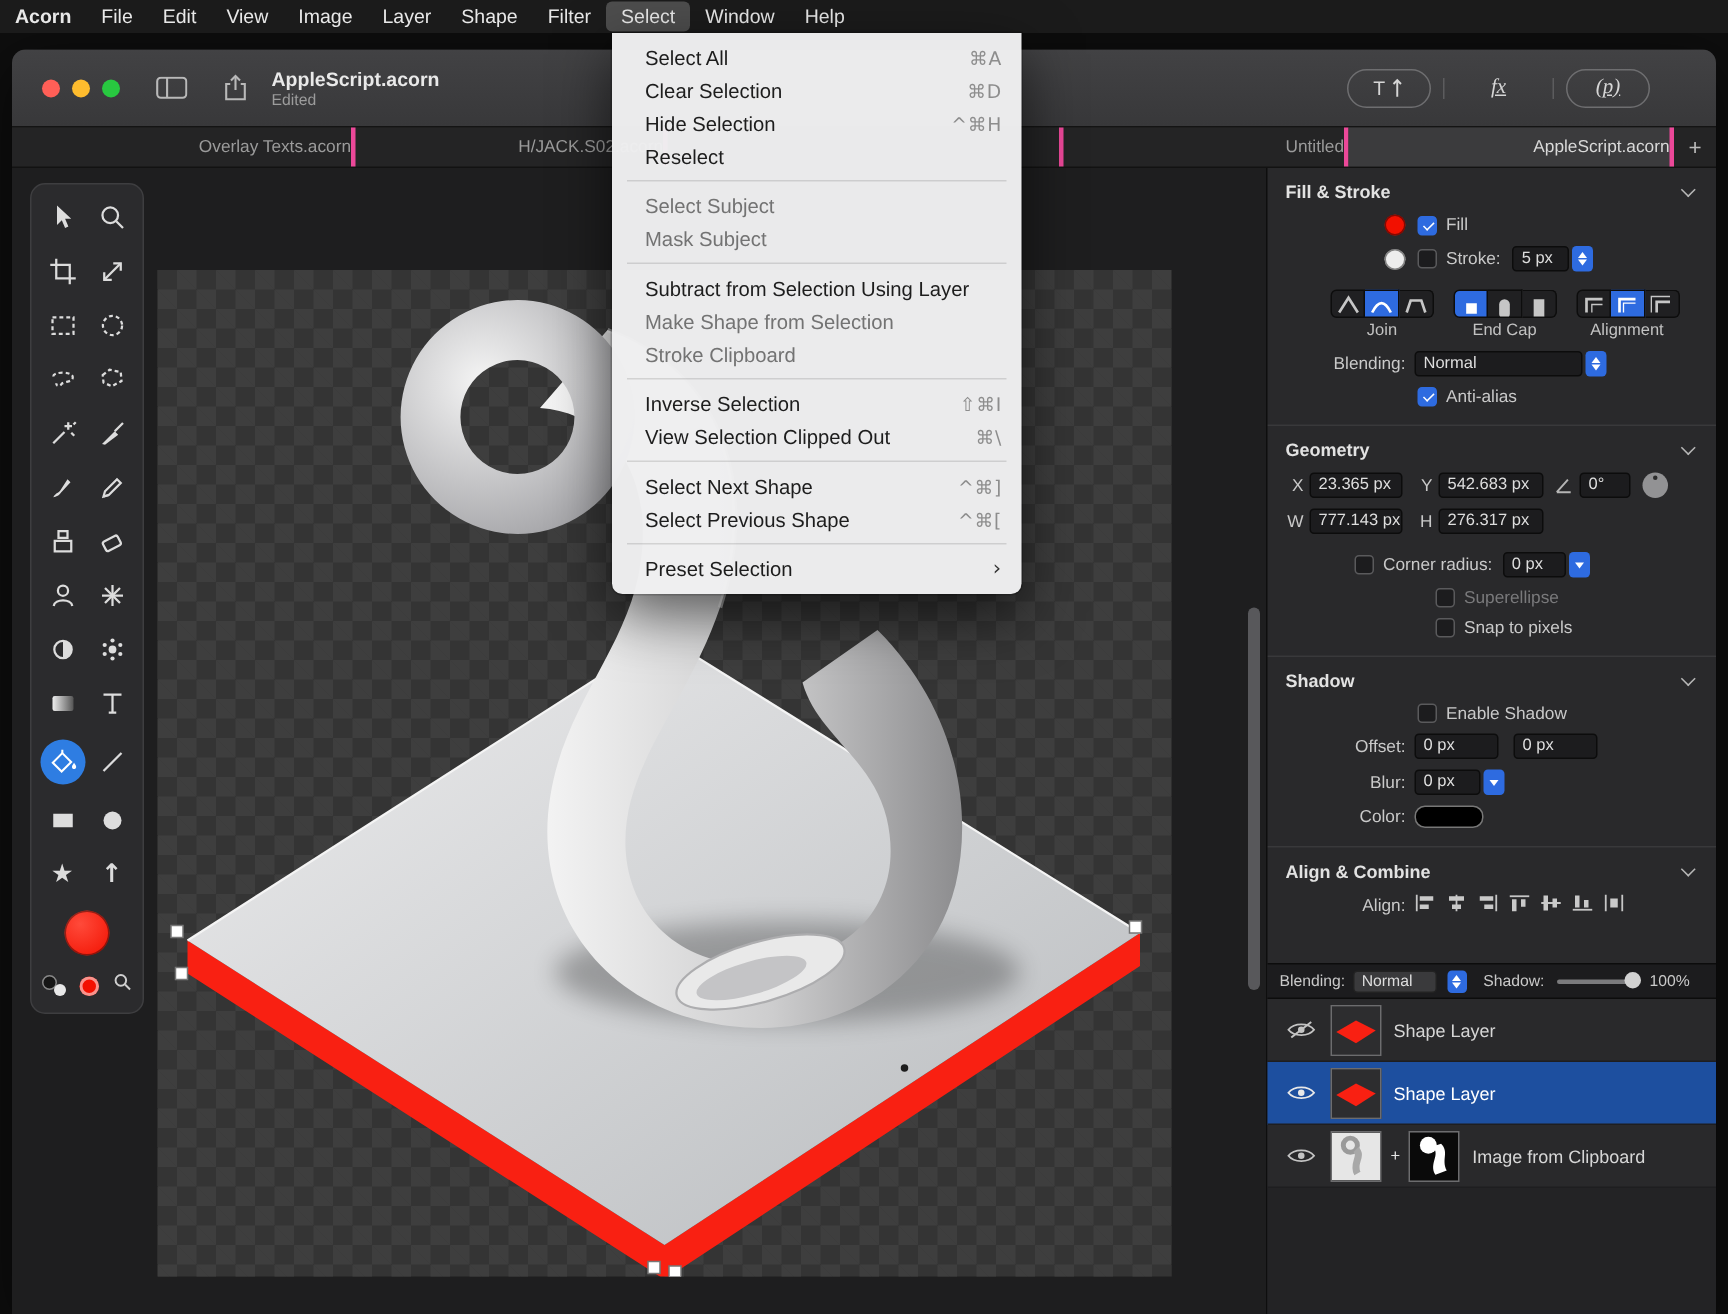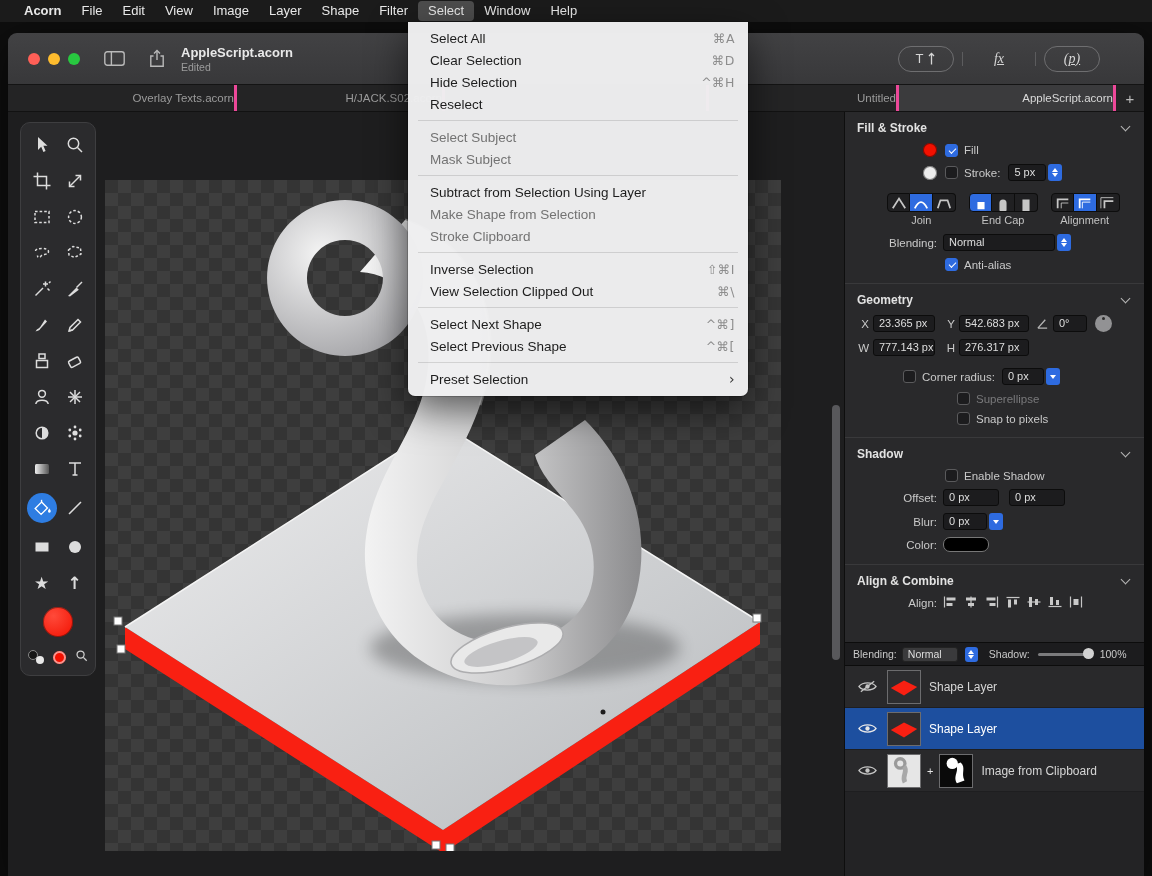--- a/index.html
+++ b/index.html
@@ -7,7 +7,7 @@
   .screen { position:relative; width:1152px; height:876px; background:#0e0e0e; }
 
   
-  .menubar { position:absolute; left:0; top:0; width:100%; height:22px; background:#1b1b1b; display:flex; align-items:center; padding-left:14px; color:#e8e8e8; font-size:13px; z-index:50; }
+  .menubar { position:absolute; left:0; top:0; width:100%; height:22px; background:#1b1b1b; display:flex; align-items:center; color:#e8e8e8; font-size:13px; z-index:50; }
   .mitem { padding:2px 10px; border-radius:4px; line-height:16px; }
   .mitem.app { font-weight:bold; }
   .mitem.active { background:rgba(255,255,255,0.22); }

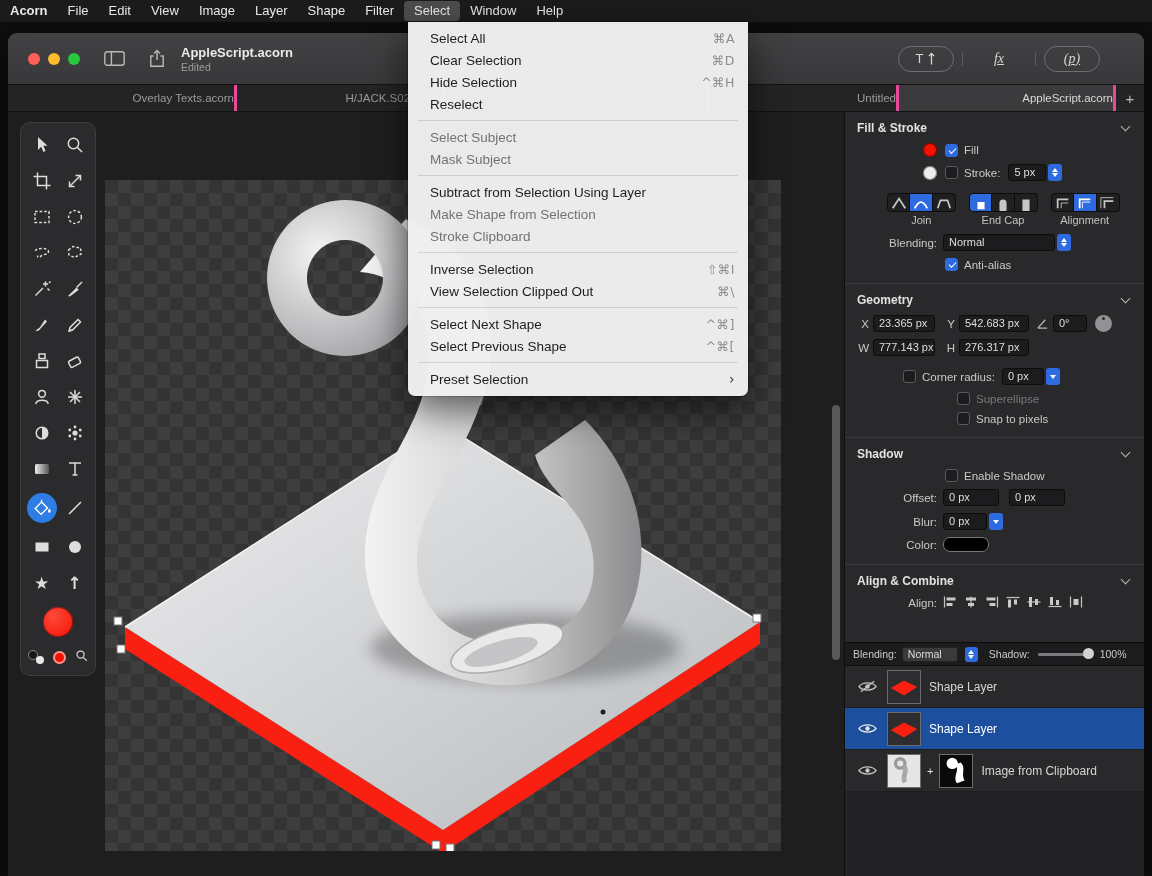--- a/index.html
+++ b/index.html
@@ -13,7 +13,7 @@
   .mitem.active { background:rgba(255,255,255,0.22); }
 
   
-  .menu { position:absolute; left:408px; top:22px; width:340px; background:rgba(239,239,240,0.98); border-radius:0 0 7px 7px; box-shadow:0 14px 38px rgba(0,0,0,0.6), 0 0 0 1px rgba(0,0,0,0.18); padding:5px 0 6px; z-index:100; font-size:13.5px; color:#1d1d1d; }
+  .menu { position:absolute; left:408px; top:22px; width:273px; background:rgba(239,239,240,0.98); border-radius:0 0 7px 7px; box-shadow:0 14px 38px rgba(0,0,0,0.6), 0 0 0 1px rgba(0,0,0,0.18); padding:5px 0 6px; z-index:100; font-size:13.5px; color:#1d1d1d; }
   .mrow { display:flex; justify-content:space-between; align-items:center; height:22px; padding:0 13px 0 22px; }
   .mrow .sc { color:#8d8d8d; font-family:"DejaVu Sans",sans-serif; font-size:12.5px; letter-spacing:0.5px; }
   .mrow .sc.arrow { color:#333; font-size:14px; }

